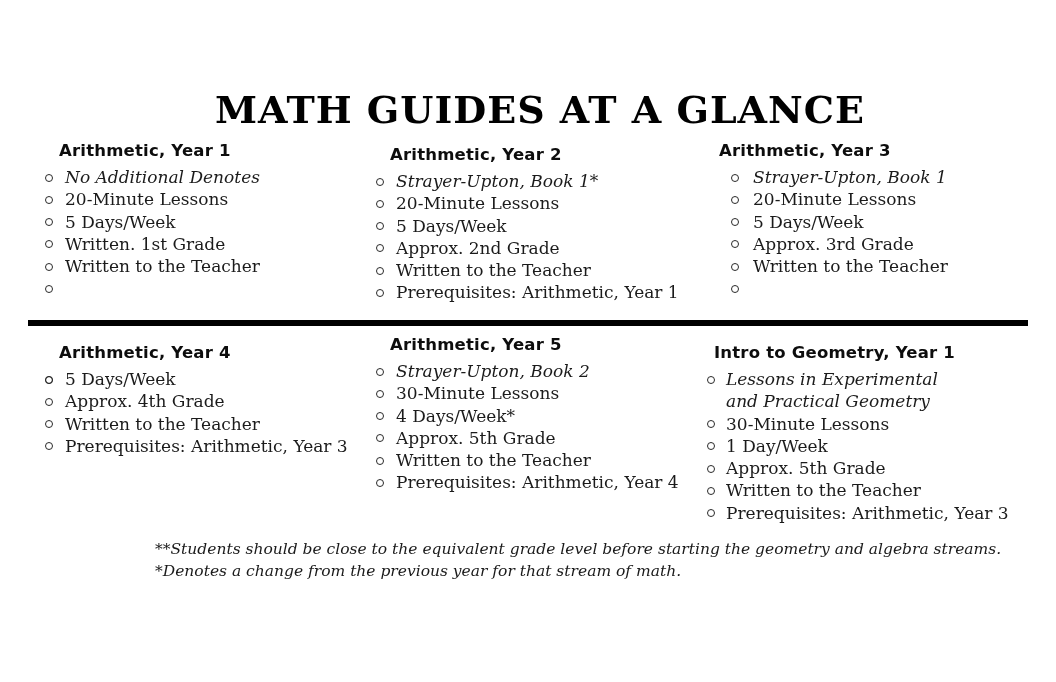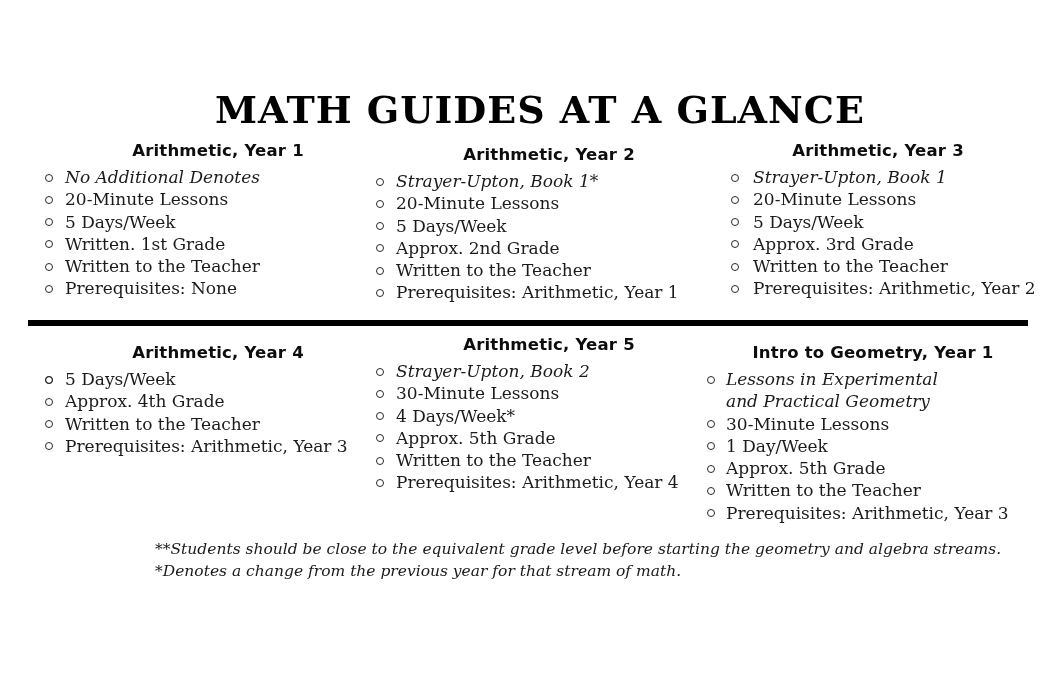--- a/index.html
+++ b/index.html
@@ -42,7 +42,6 @@
     line-height: 20px;
     letter-spacing: 0.2px;
     color: #0d0d0d;
-    text-align: center;
   }
   .section ul {
     list-style: none;

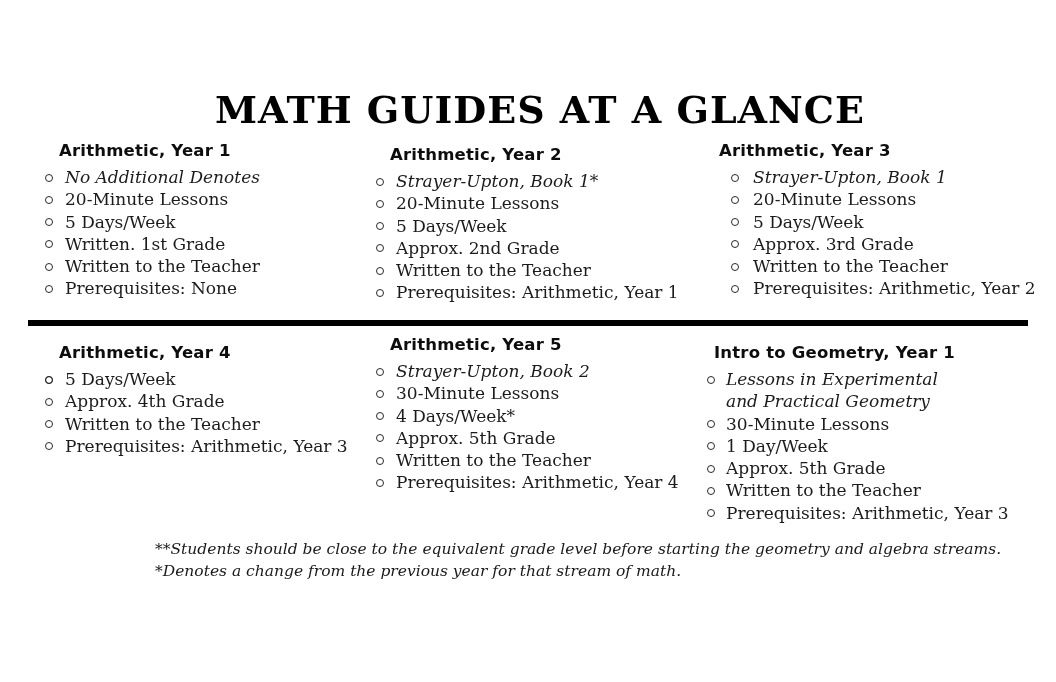--- a/index.html
+++ b/index.html
@@ -121,7 +121,7 @@
       <li><span class="bullet"></span><span class="item-text">5 Days/Week</span></li>
       <li><span class="bullet"></span><span class="item-text">Written. 1st Grade</span></li>
       <li><span class="bullet"></span><span class="item-text">Written to the Teacher</span></li>
-      <li><span class="bullet"></span><span class="item-text">Prerequisites: None</span></li>
+      <li><span class="bullet"></span></li>
     </ul>
   </div>
 

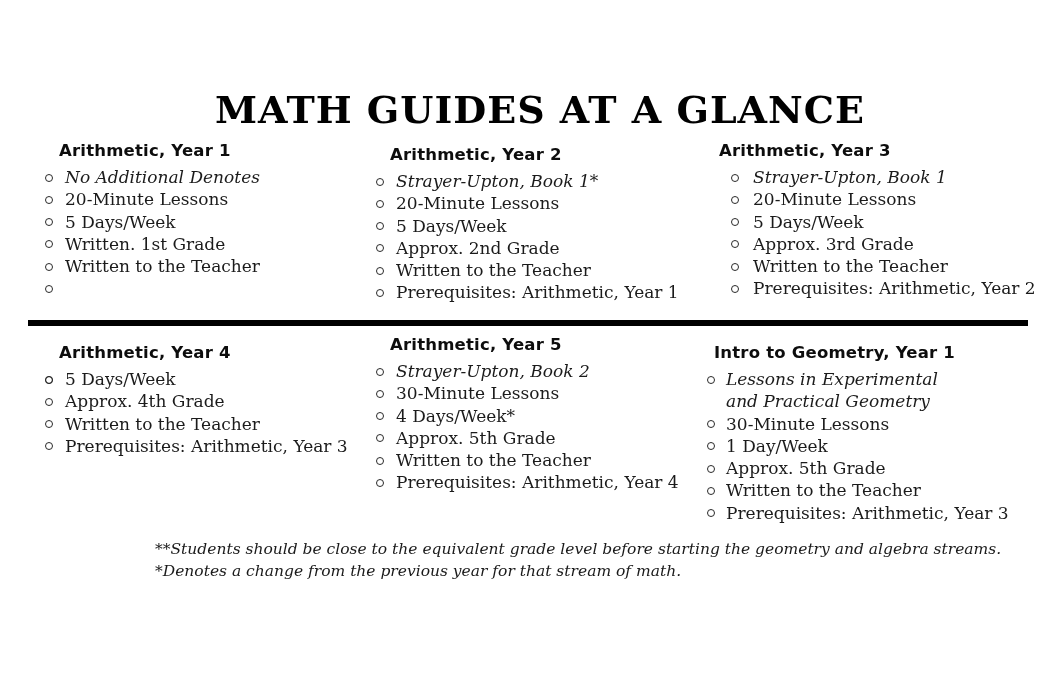--- a/index.html
+++ b/index.html
@@ -145,7 +145,7 @@
       <li><span class="bullet"></span><span class="item-text">5 Days/Week</span></li>
       <li><span class="bullet"></span><span class="item-text">Approx. 3rd Grade</span></li>
       <li><span class="bullet"></span><span class="item-text">Written to the Teacher</span></li>
-      <li><span class="bullet"></span><span class="item-text">Prerequisites: Arithmetic, Year 2</span></li>
+      <li><span class="bullet"></span></li>
     </ul>
   </div>
 

